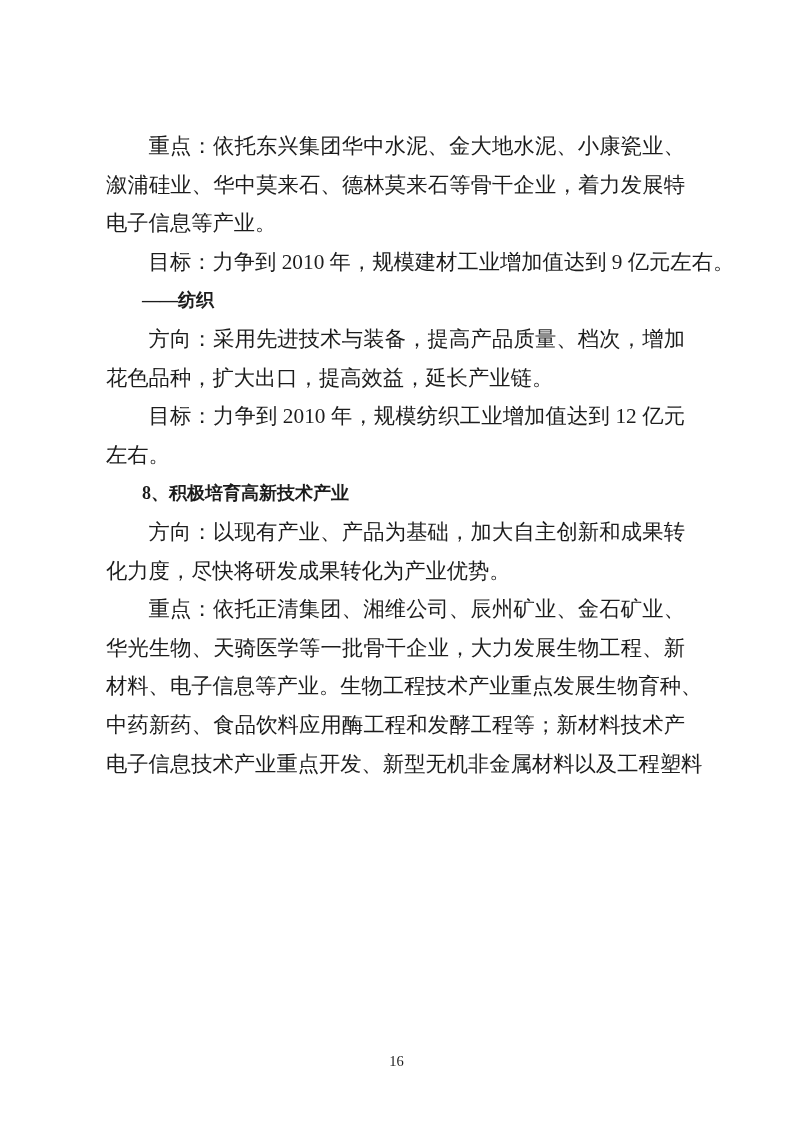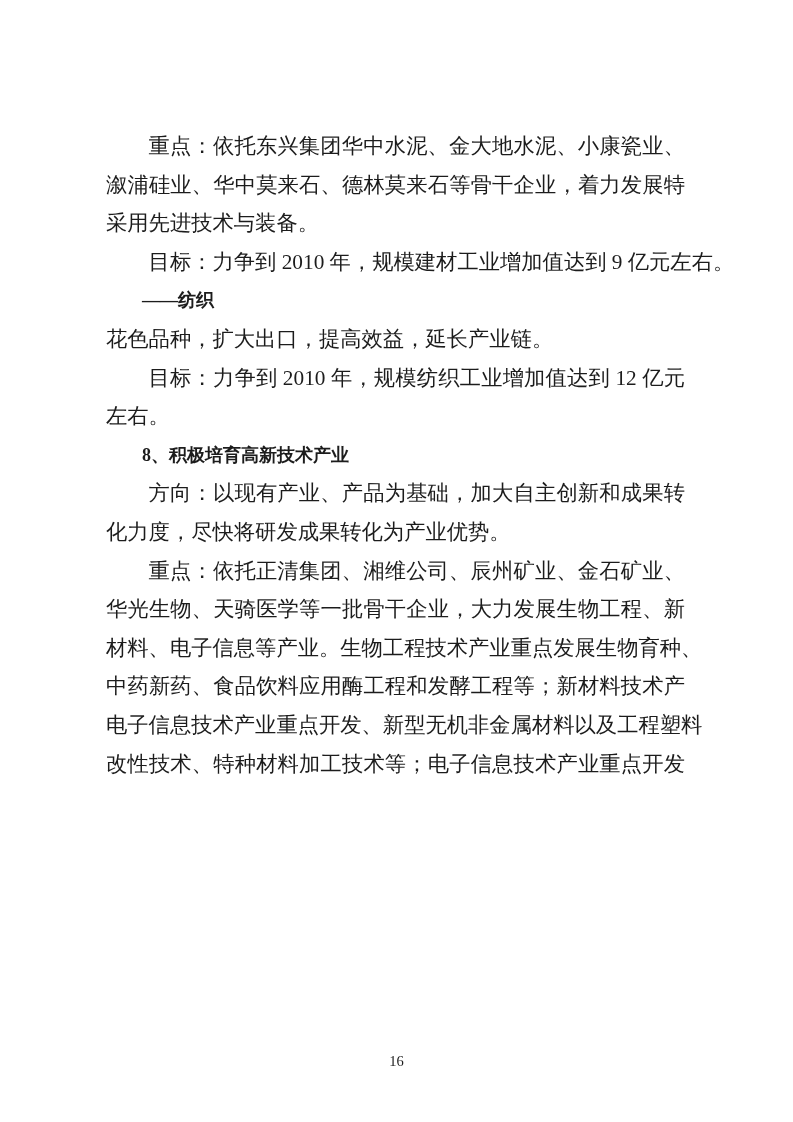--- a/index.html
+++ b/index.html
@@ -68,7 +68,7 @@
     <div class="para">
       <div class="ln first">重点：依托东兴集团华中水泥、金大地水泥、小康瓷业、</div>
       <div class="ln">溆浦硅业、华中莫来石、德林莫来石等骨干企业，着力发展特</div>
-      <div class="ln last">采用先进技术与装备。</div>
+      <div class="ln last">电子信息等产业。</div>
     </div>
 
     <div class="para">

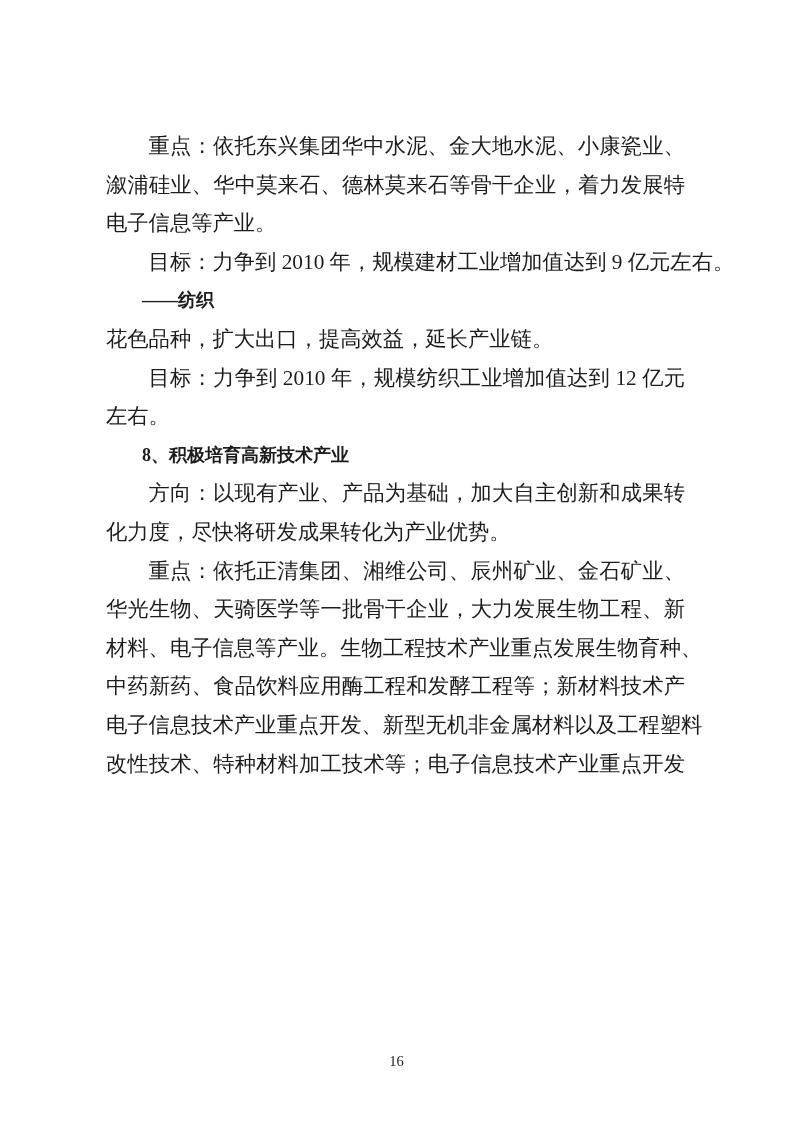--- a/index.html
+++ b/index.html
@@ -80,6 +80,7 @@
     </div>
 
     <div class="para">
+      <div class="ln first">方向：采用先进技术与装备，提高产品质量、档次，增加</div>
       <div class="ln last">花色品种，扩大出口，提高效益，延长产业链。</div>
     </div>
 

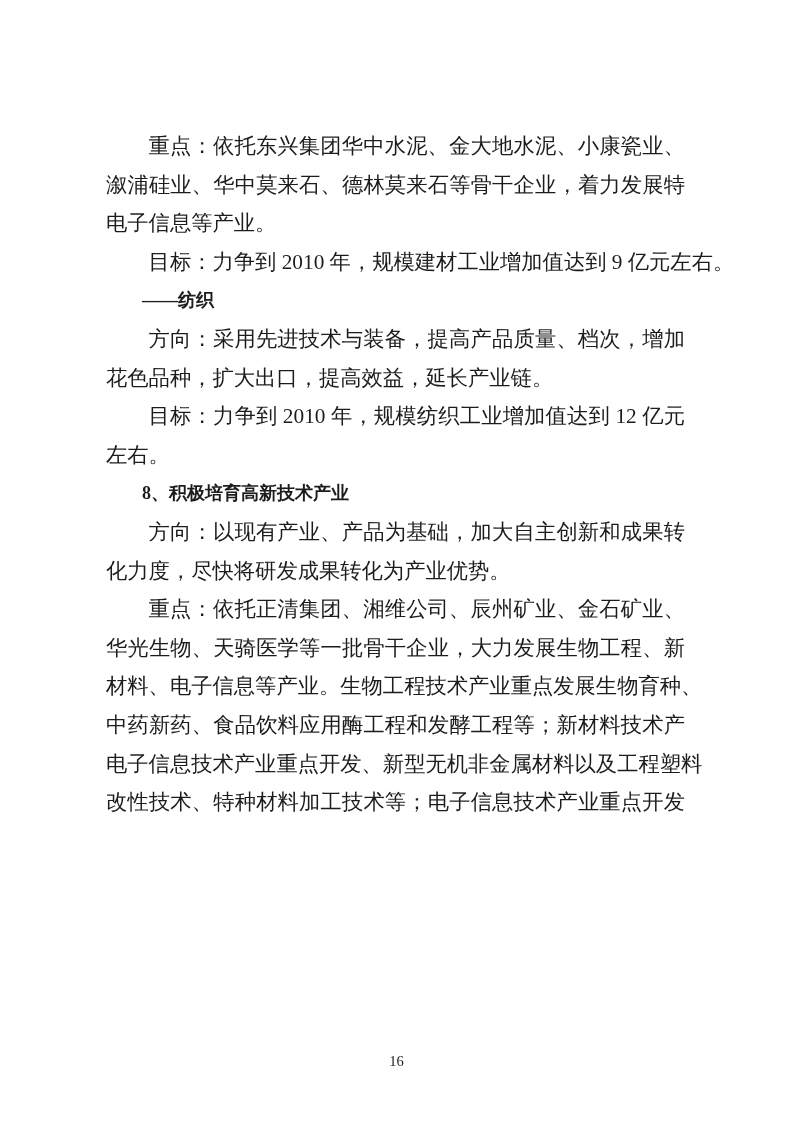--- a/index.html
+++ b/index.html
@@ -105,7 +105,6 @@
       <div class="ln">材料、电子信息等产业。生物工程技术产业重点发展生物育种、</div>
       <div class="ln">中药新药、食品饮料应用酶工程和发酵工程等；新材料技术产</div>
       <div class="ln">电子信息技术产业重点开发、新型无机非金属材料以及工程塑料</div>
-      <div class="ln">改性技术、特种材料加工技术等；电子信息技术产业重点开发</div>
     </div>
 
   </main>

